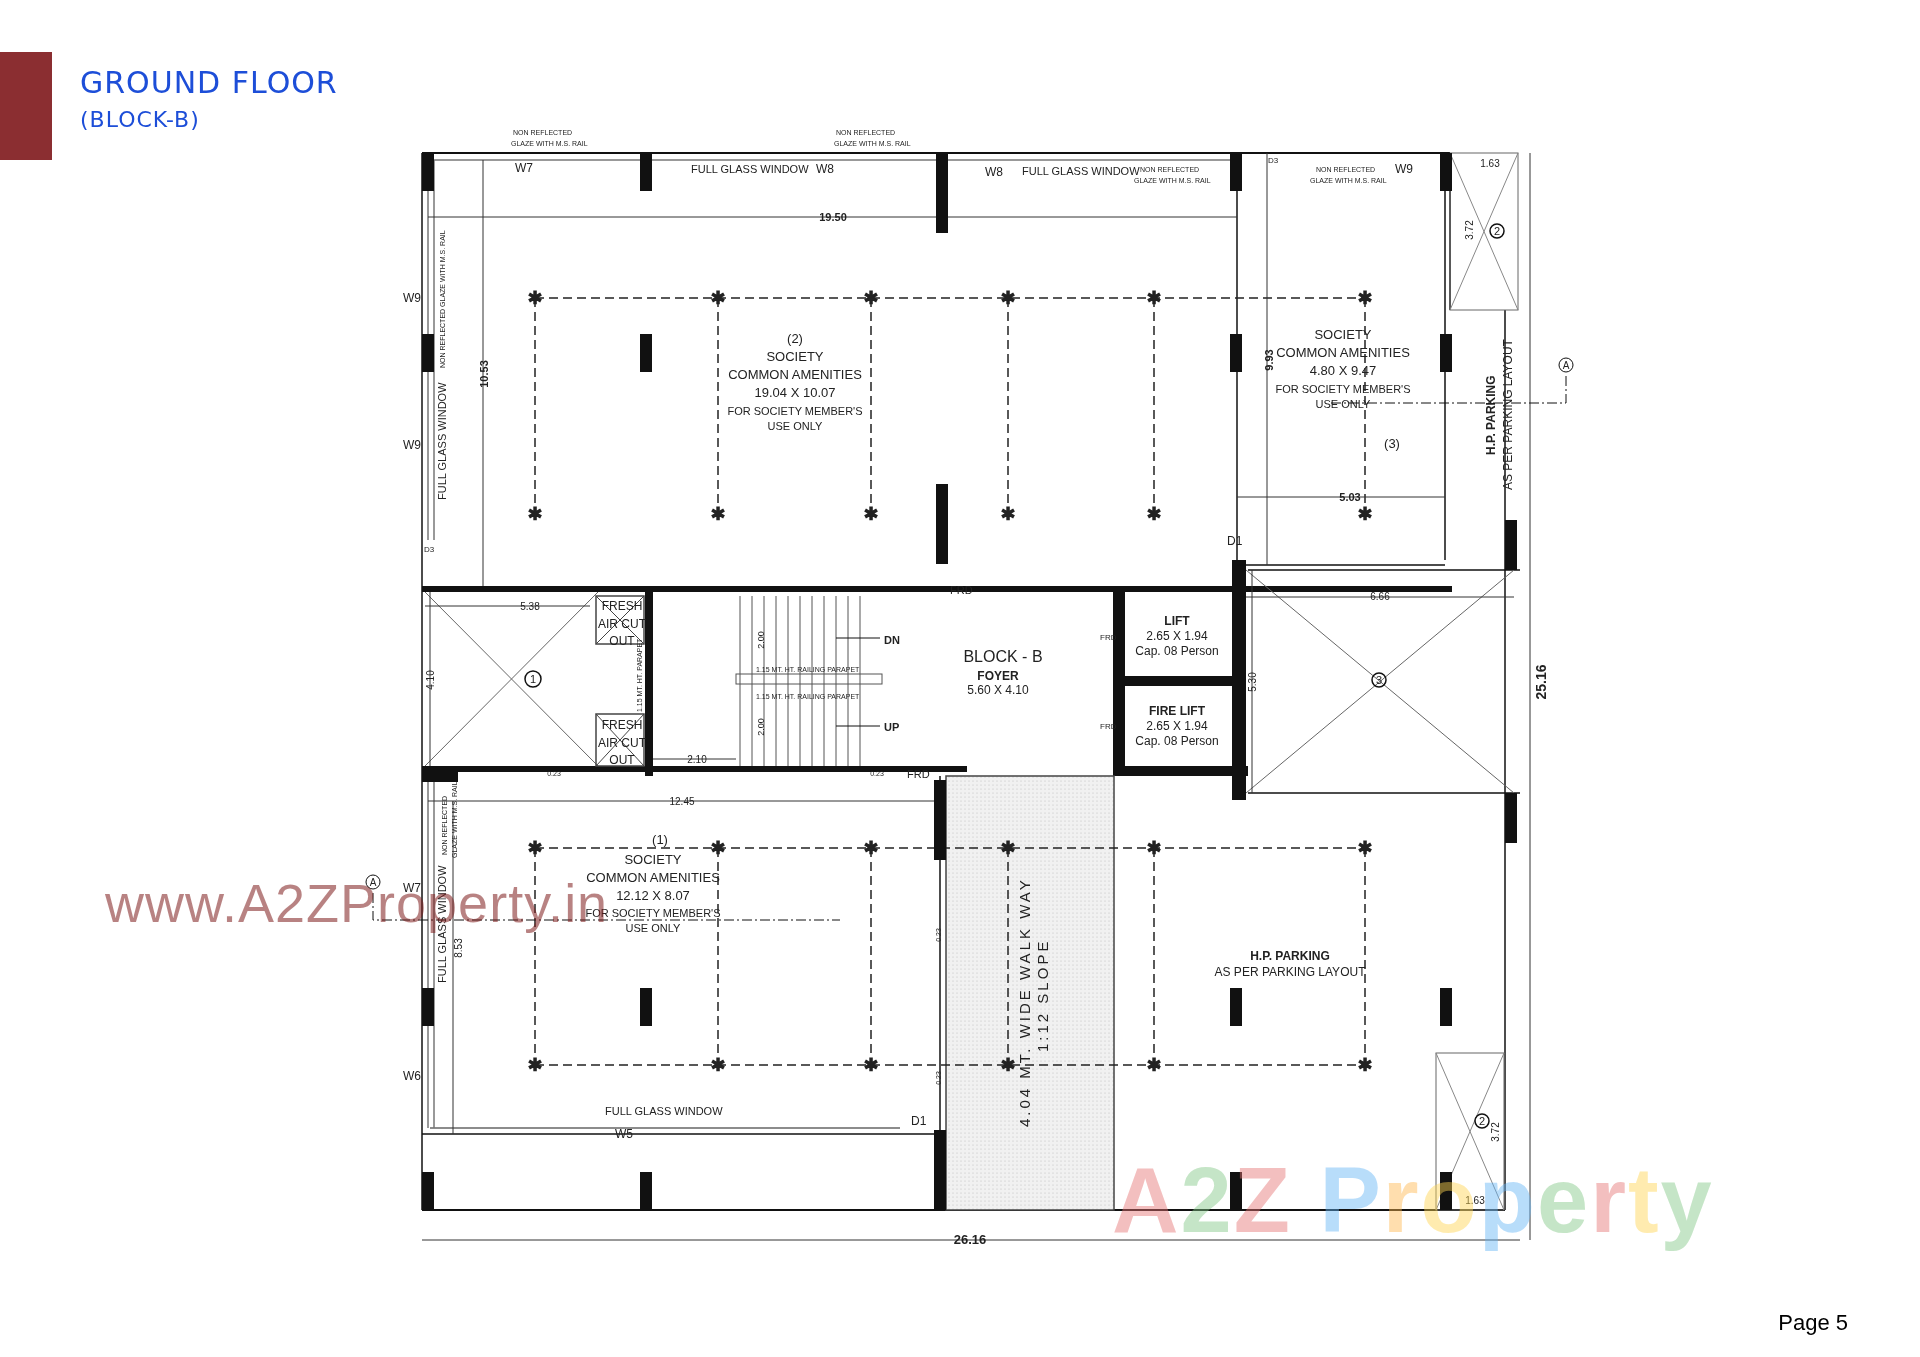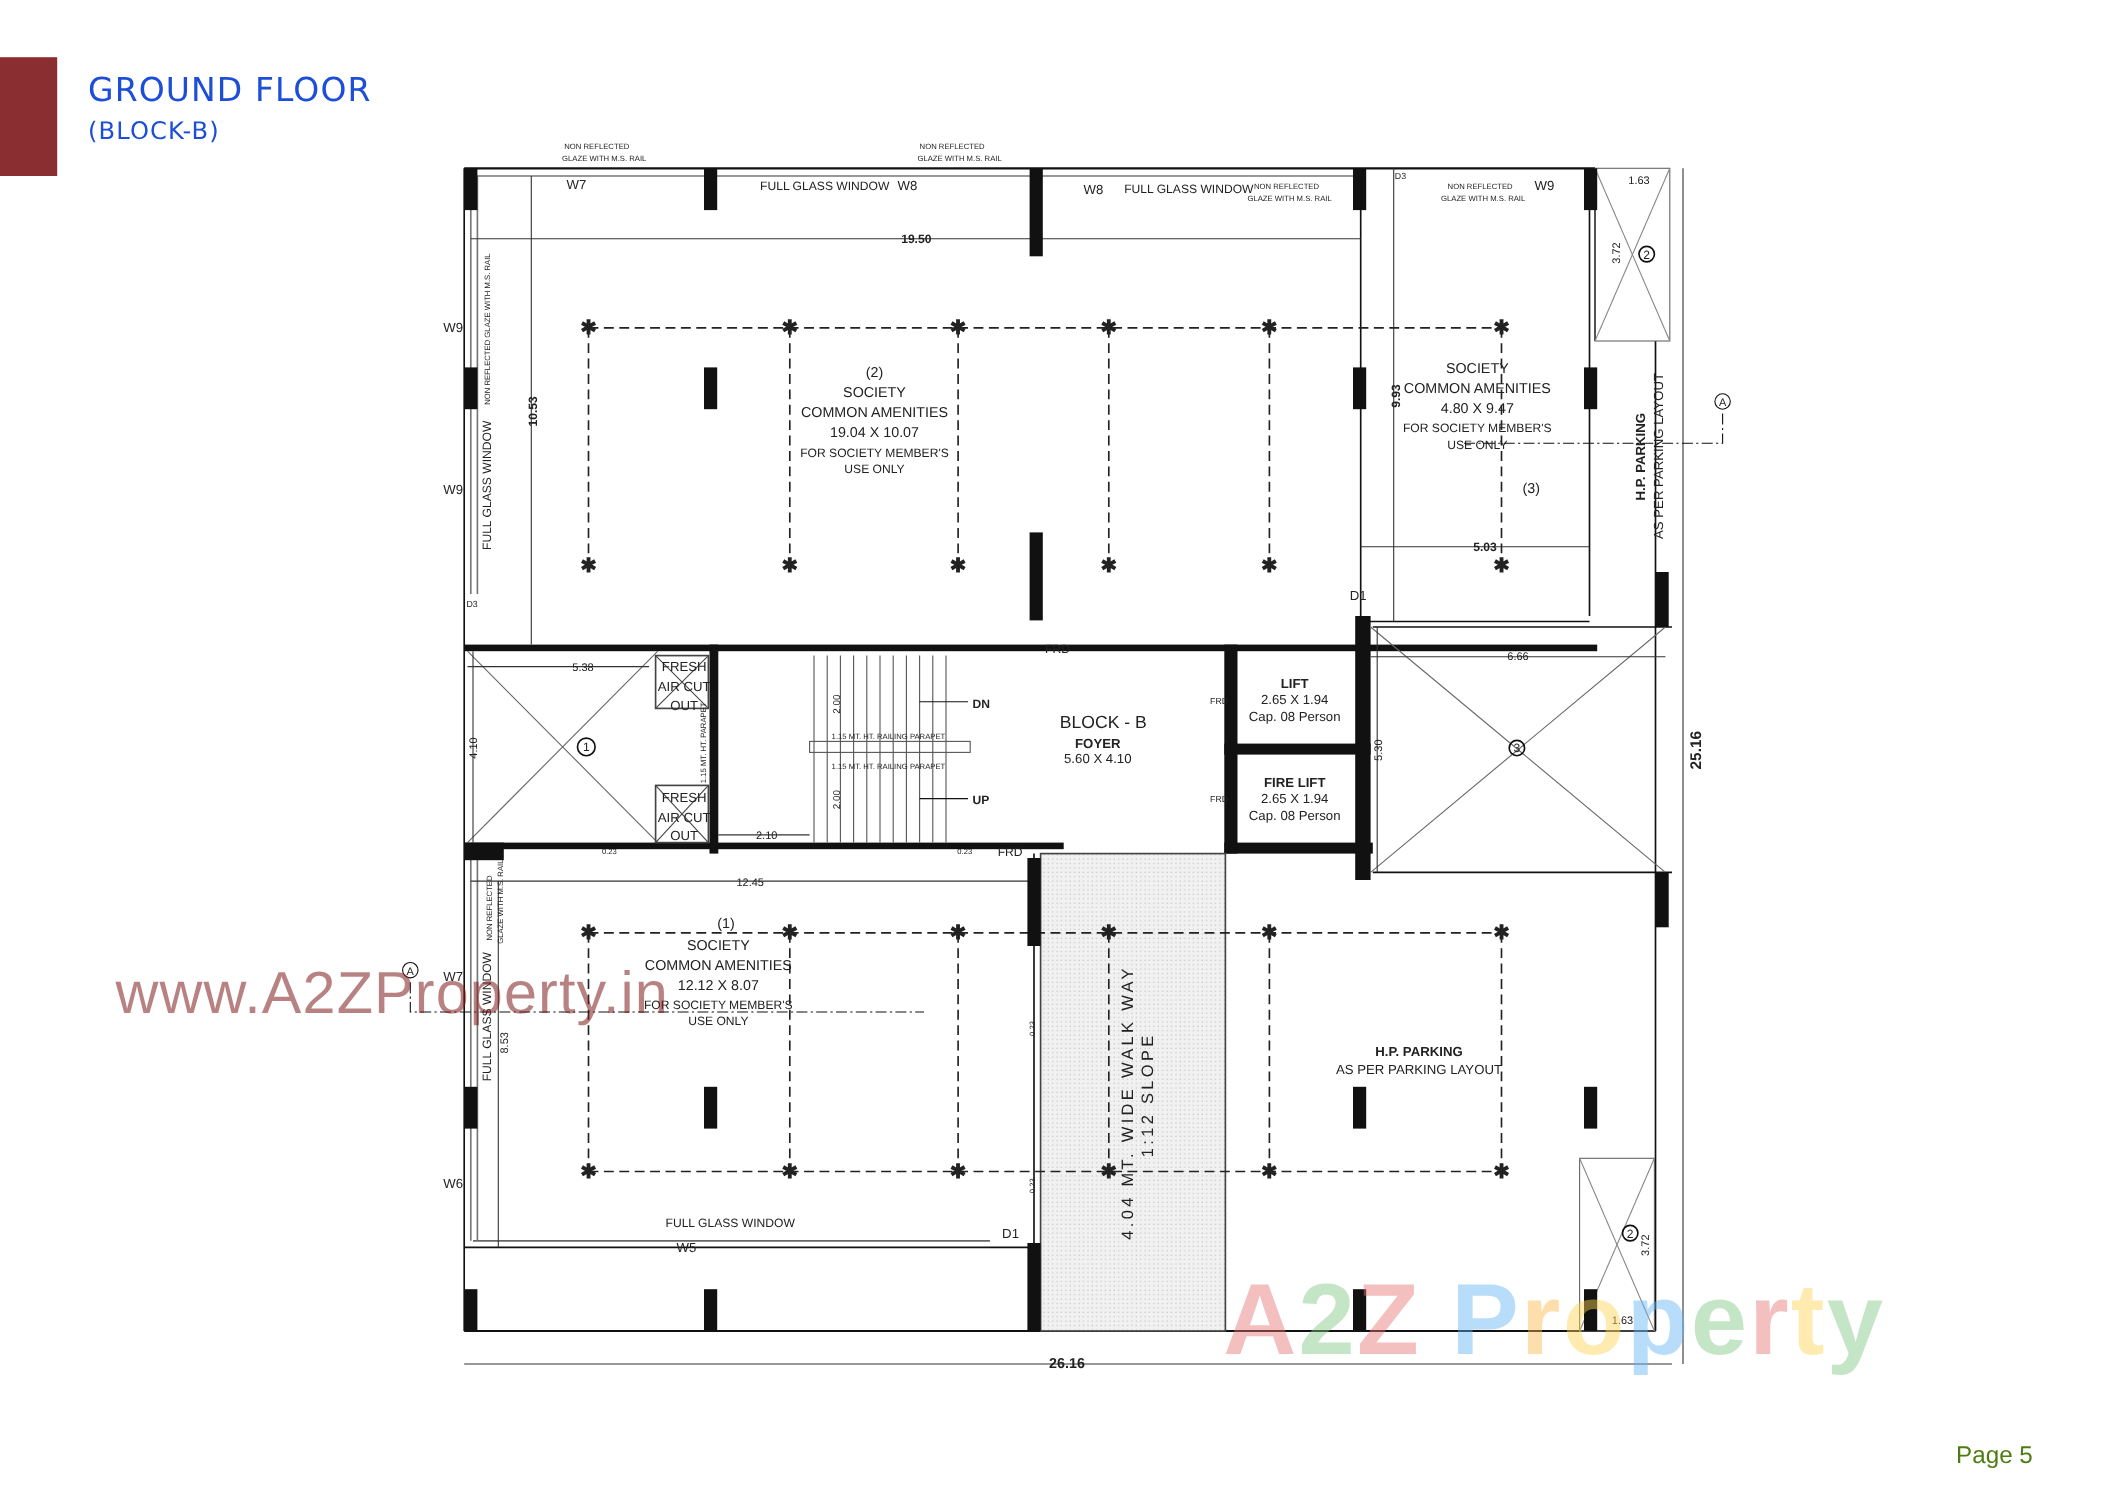--- a/index.html
+++ b/index.html
@@ -8,7 +8,7 @@
   .title{position:absolute;left:80px;top:64px;color:#1d4ed8;font-family:"DejaVu Sans",sans-serif;font-weight:normal;letter-spacing:1px;}
   .title .l1{font-size:30px;line-height:38px;display:block;}
   .title .l2{font-size:22px;line-height:36px;display:block;}
-  .page-num{position:absolute;right:72px;top:1310px;font-size:22px;color:#4d7c0f;}
+  .page-num{position:absolute;right:72px;top:1310px;font-size:22px;color:#000000;}
   .plan{position:absolute;left:0;top:0;width:1920px;height:1357px;}
   .plan text{font-family:"Liberation Sans",sans-serif;fill:#222;}
   .wm1{position:absolute;left:105px;top:872px;font-size:54px;color:#7f1d1d;opacity:.55;font-family:"Liberation Sans",sans-serif;letter-spacing:1px;}

